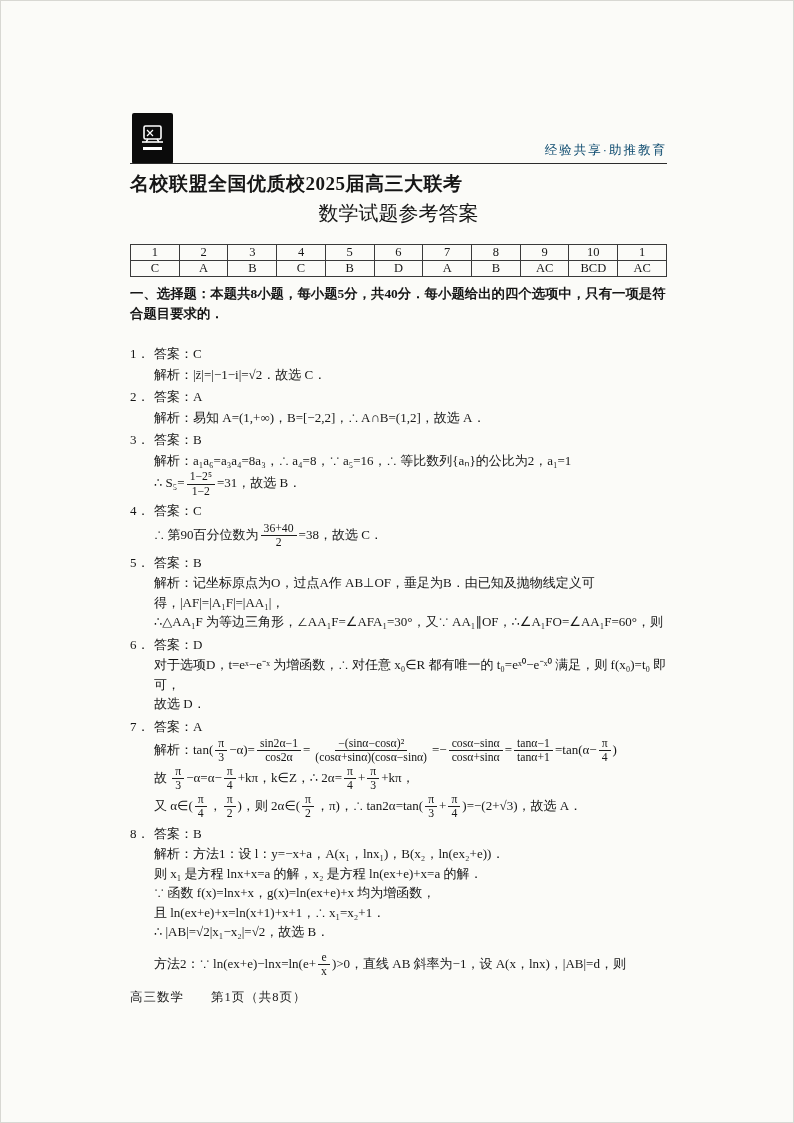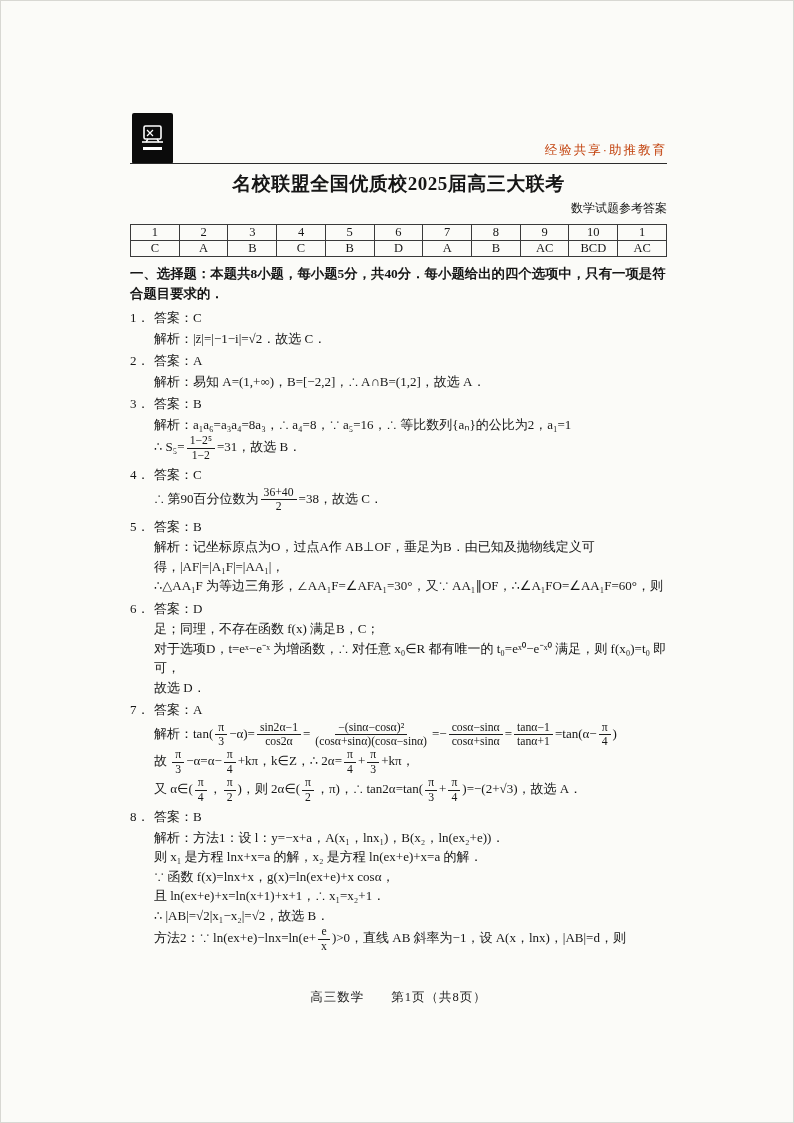--- a/index.html
+++ b/index.html
@@ -10,7 +10,7 @@
 
   
   .logo{position:absolute;left:2px;top:112px;width:41px;height:51px;background:#0b0b0b;border-radius:2px;display:flex;align-items:center;justify-content:center}
-  .slogan{position:absolute;right:0;top:141px;font-size:12.5px;letter-spacing:2px;color:#c2410c;font-family:Liberation Sans, sans-serif}
+  .slogan{position:absolute;right:0;top:141px;font-size:12.5px;letter-spacing:2px;color:#0c4a6e;font-family:Liberation Sans, sans-serif}
   .rule{position:absolute;left:0;right:0;top:162px;border-top:1.6px solid #2c2c2c}
 
   .doc{position:absolute;left:0;right:0;top:170px}

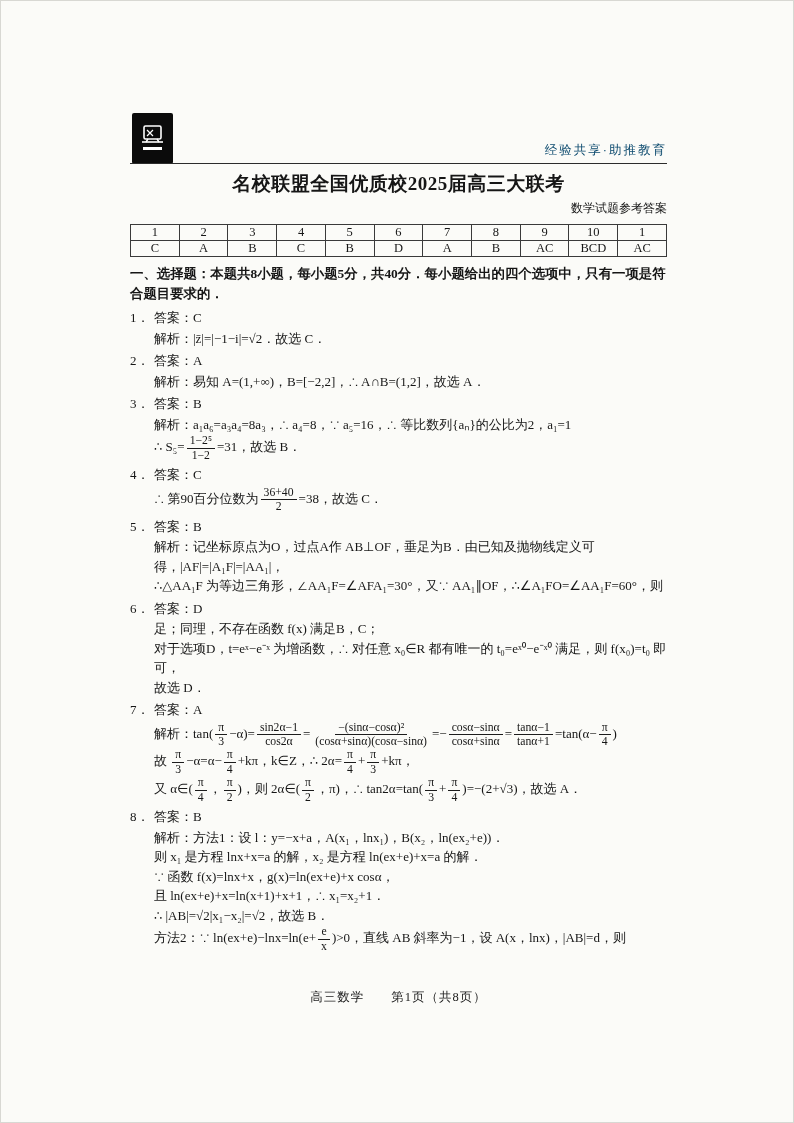--- a/index.html
+++ b/index.html
@@ -14,7 +14,7 @@
   .rule{position:absolute;left:0;right:0;top:162px;border-top:1.6px solid #2c2c2c}
 
   .doc{position:absolute;left:0;right:0;top:170px}
-  .title{font-size:19px;text-align:center;font-weight:700;letter-spacing:.5px;margin-bottom:3px}
+  .title{font-size:19px;font-weight:700;letter-spacing:.5px;margin-bottom:3px}
   .subtitle{font-size:12px;text-align:right;font-weight:400;margin-bottom:7px}
 
   table.answers{width:100%;border-collapse:collapse;table-layout:fixed;margin-bottom:7px}

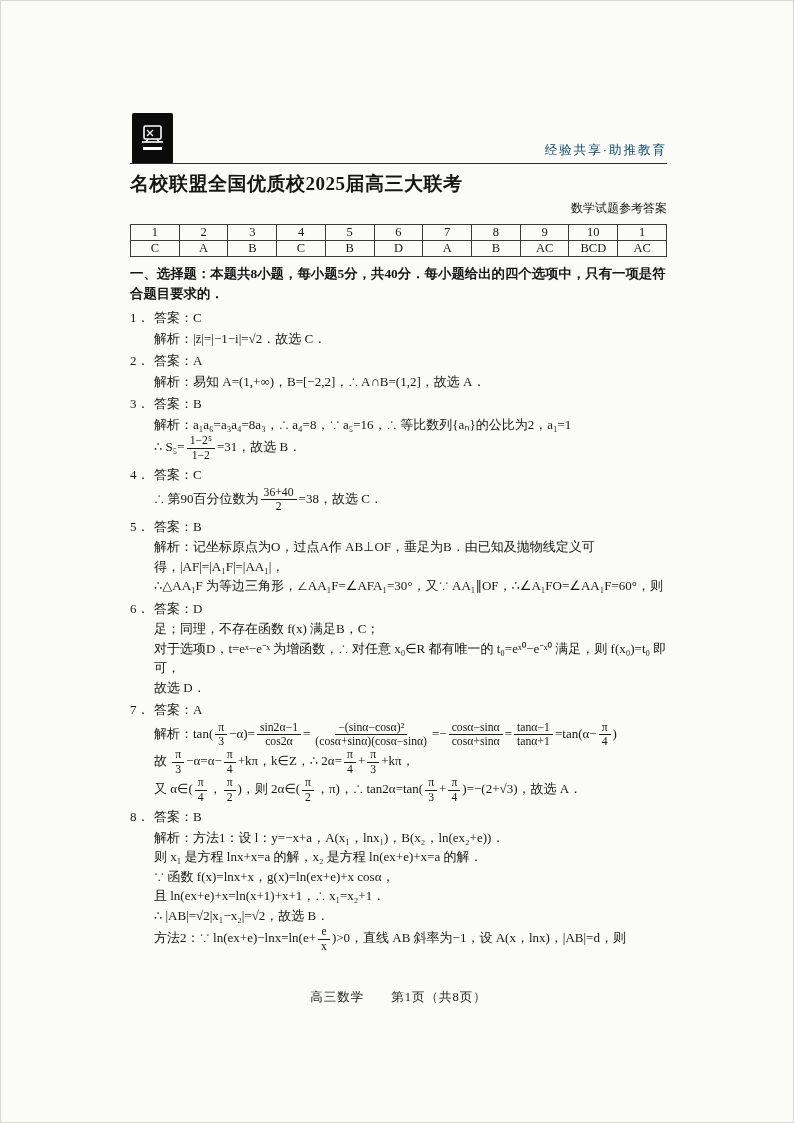--- a/index.html
+++ b/index.html
@@ -15,7 +15,7 @@
 
   .doc{position:absolute;left:0;right:0;top:170px}
   .title{font-size:19px;font-weight:700;letter-spacing:.5px;margin-bottom:3px}
-  .subtitle{font-size:12px;text-align:right;font-weight:400;margin-bottom:7px}
+  .subtitle{font-size:20px;text-align:center;font-weight:400;margin-bottom:17px}
 
   table.answers{width:100%;border-collapse:collapse;table-layout:fixed;margin-bottom:7px}
   table.answers td{border:1px solid #3a3a3a;text-align:center;font-size:12.5px;height:16px;line-height:15px;padding:0;font-family:"Liberation Serif",serif}

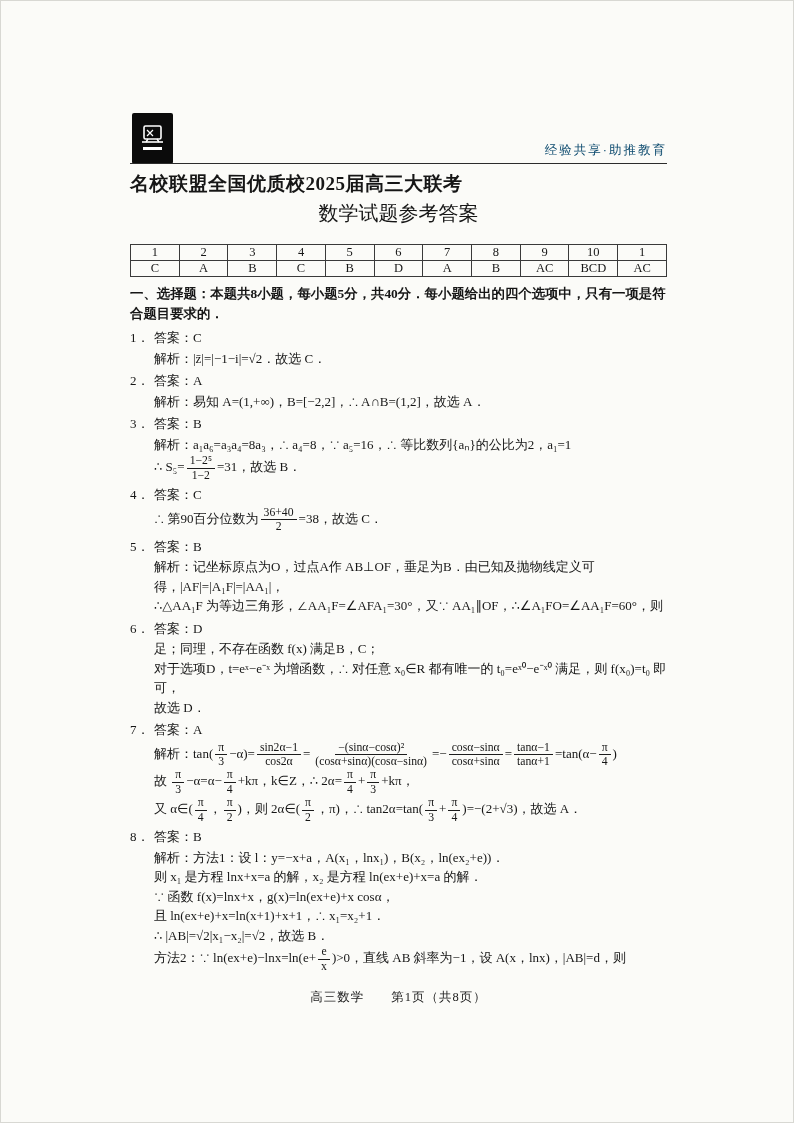--- a/index.html
+++ b/index.html
@@ -20,7 +20,7 @@
   table.answers{width:100%;border-collapse:collapse;table-layout:fixed;margin-bottom:7px}
   table.answers td{border:1px solid #3a3a3a;text-align:center;font-size:12.5px;height:16px;line-height:15px;padding:0;font-family:"Liberation Serif",serif}
 
-  .section-head{font-weight:700;font-size:13.4px;line-height:1.5;margin-bottom:4px}
+  .section-head{font-weight:700;font-size:13.4px;line-height:1.5;margin-bottom:20px}
 
   .q{position:relative;padding-left:24px;font-size:13px;line-height:1.5;margin-bottom:3px}
   .q-num{position:absolute;left:0;top:0}

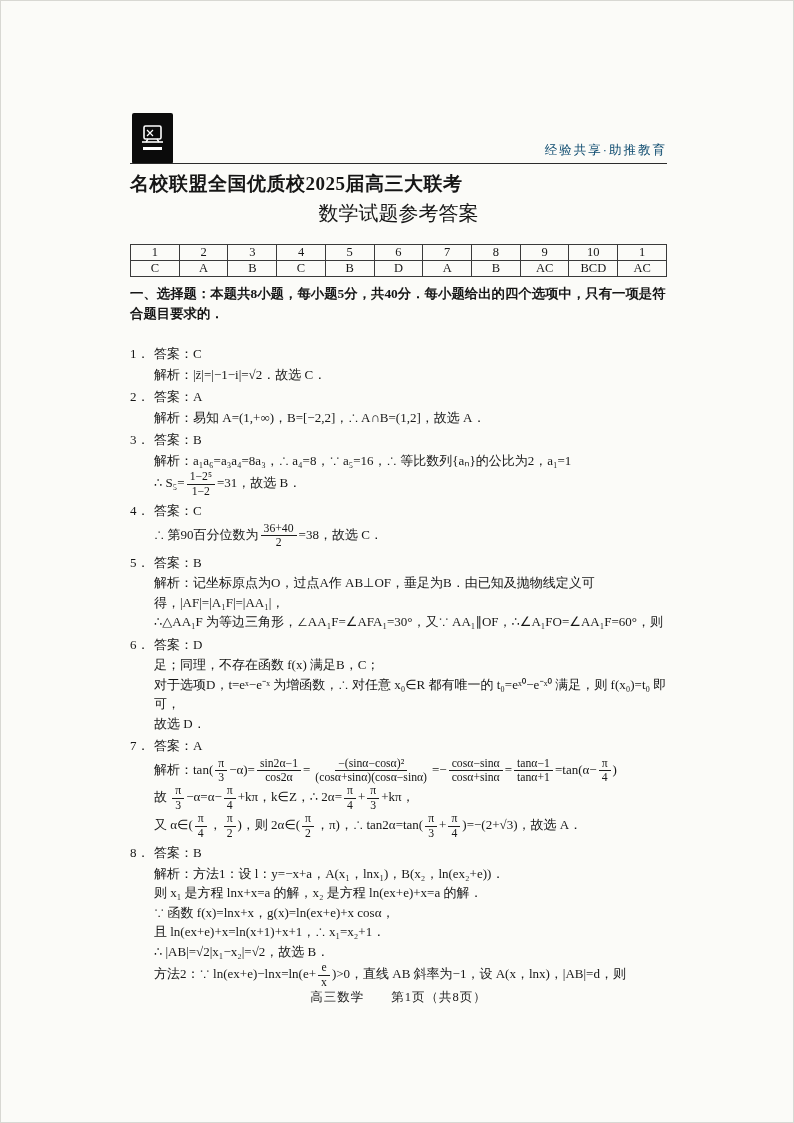--- a/index.html
+++ b/index.html
@@ -130,7 +130,6 @@
       <div class="q">
         <span class="q-num">6．</span>
         <div class="q-head">答案：D</div>
-        <div class="sol-line">足；同理，不存在函数 f(x) 满足B，C；</div>
         <div class="sol-line">对于选项D，t=eˣ−e⁻ˣ 为增函数，∴ 对任意 x₀∈R 都有唯一的 t₀=eˣ⁰−e⁻ˣ⁰ 满足，则 f(x₀)=t₀ 即可，</div>
         <div class="sol-line">故选 D．</div>
       </div>

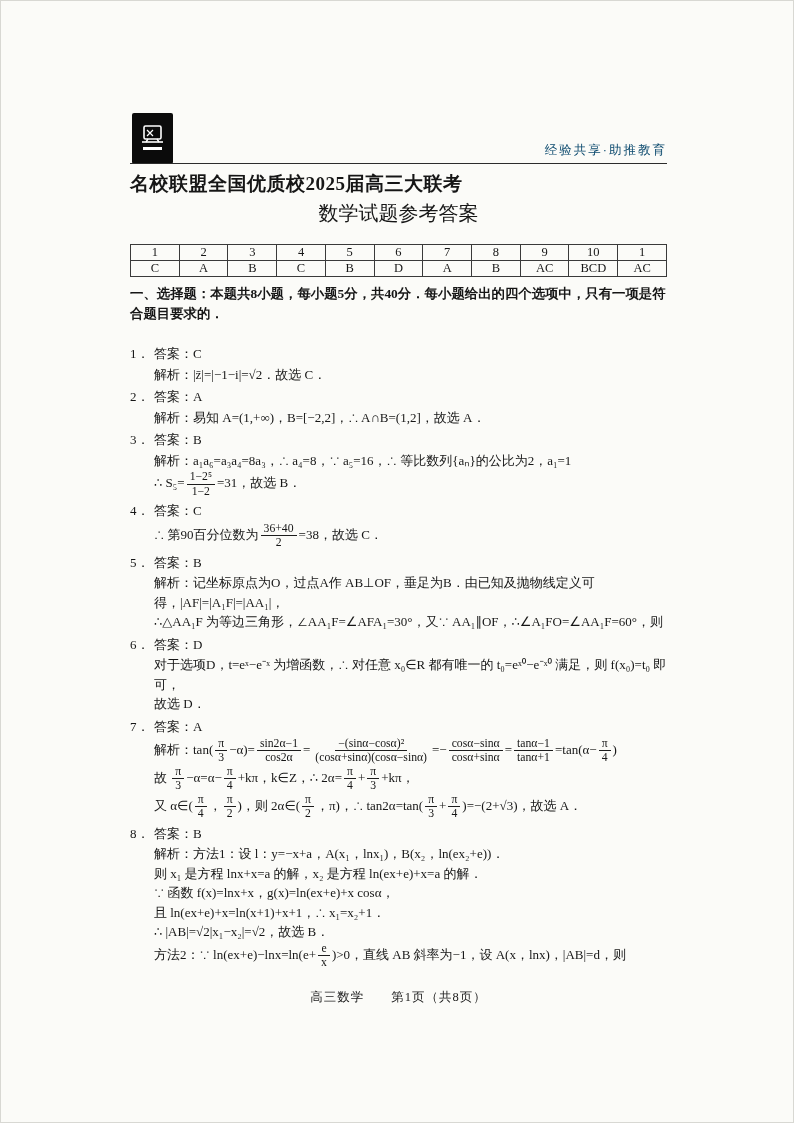--- a/index.html
+++ b/index.html
@@ -192,7 +192,7 @@
         <div class="q-head">答案：B</div>
         <div class="sol-line">解析：方法1：设 l：y=−x+a，A(x₁，lnx₁)，B(x₂，ln(ex₂+e))．</div>
         <div class="sol-line">则 x₁ 是方程 lnx+x=a 的解，x₂ 是方程 ln(ex+e)+x=a 的解．</div>
-        <div class="sol-line">∵ 函数 f(x)=lnx+x，g(x)=ln(ex+e)+x cosα，</div>
+        <div class="sol-line">∵ 函数 f(x)=lnx+x，g(x)=ln(ex+e)+x 均为增函数，</div>
         <div class="sol-line">且 ln(ex+e)+x=ln(x+1)+x+1，∴ x₁=x₂+1．</div>
         <div class="sol-line">∴ |AB|=√2|x₁−x₂|=√2，故选 B．</div>
         <div class="sol-line gap-top">方法2：∵ ln(ex+e)−lnx=ln(e+<span class="frac">

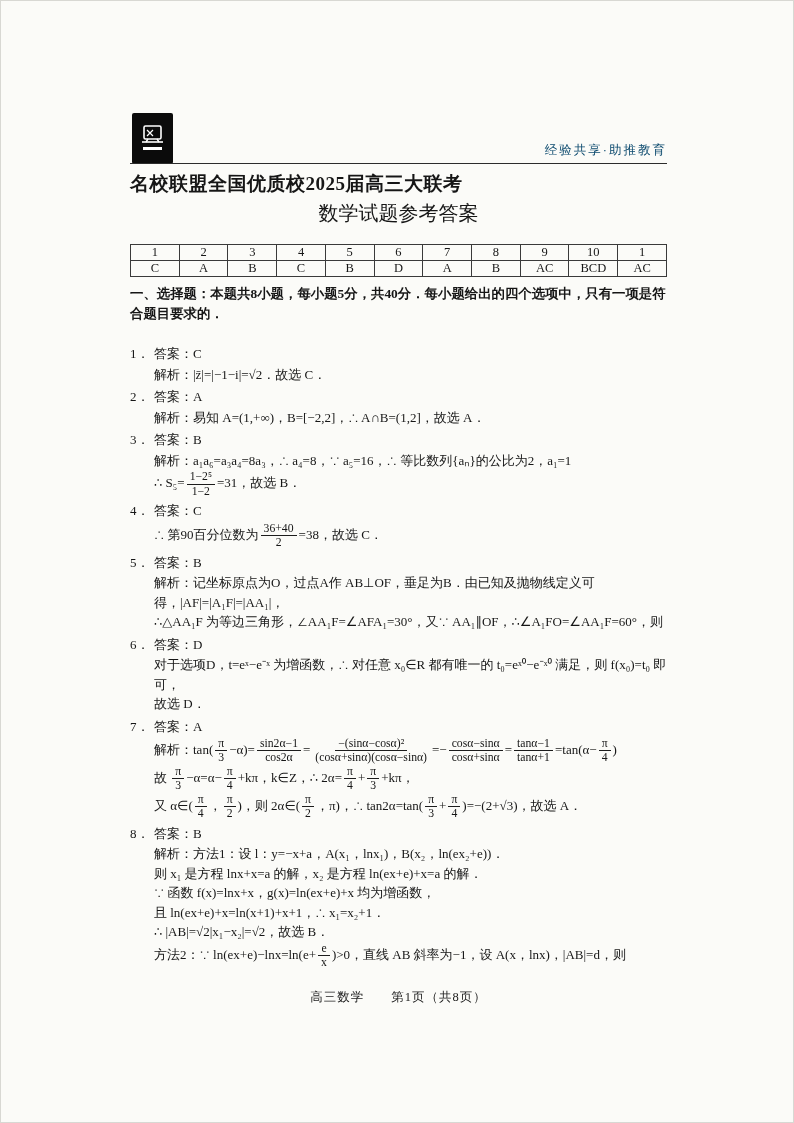--- a/index.html
+++ b/index.html
@@ -26,7 +26,7 @@
   .q-num{position:absolute;left:0;top:0}
   .q-head{margin-bottom:1px}
   .sol-line{min-height:19px}
-  .gap-top{}
+  .gap-top{margin-top:9px}
 
   .frac{display:inline-flex;flex-direction:column;align-items:center;vertical-align:middle;margin:0 2px;line-height:1.15;font-size:.9em}
   .frac .fnum{border-bottom:1px solid #1c1c1c;padding:0 3px;display:block;text-align:left}

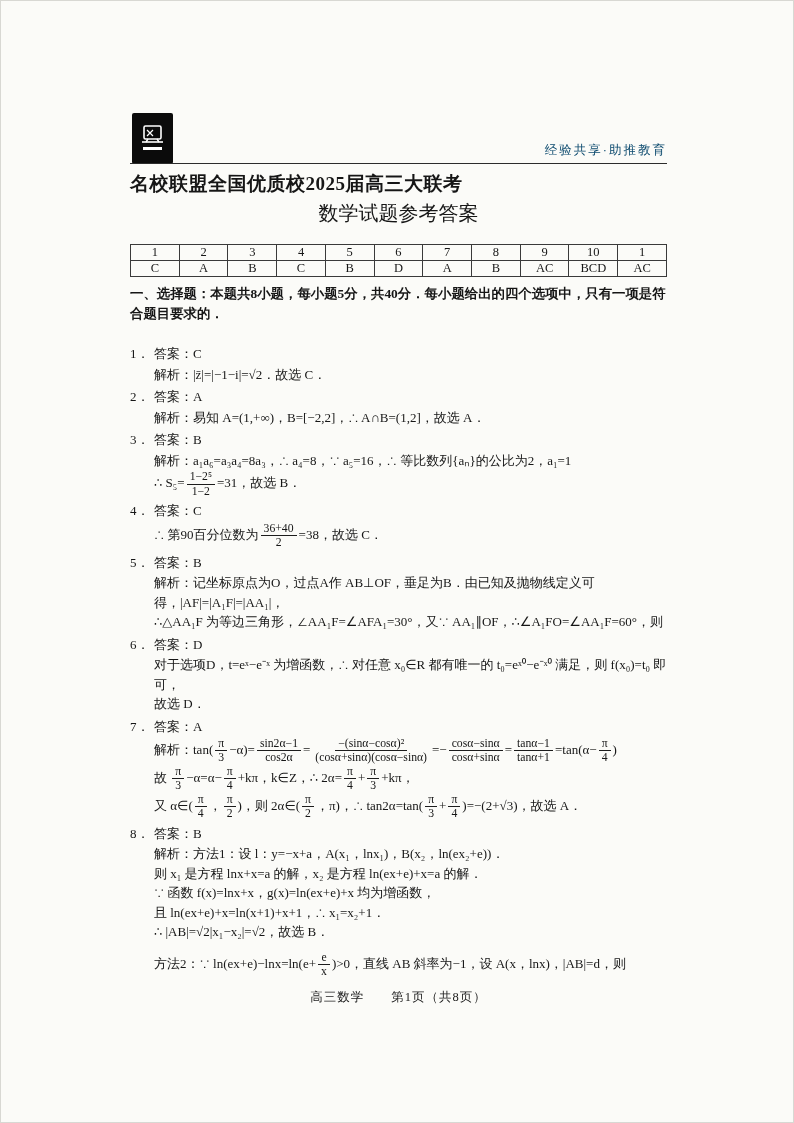--- a/index.html
+++ b/index.html
@@ -32,7 +32,7 @@
   .frac .fnum{border-bottom:1px solid #1c1c1c;padding:0 3px;display:block;text-align:left}
   .frac .fden{padding:0 3px;display:block;text-align:center}
 
-  .footer{position:absolute;left:0;right:0;top:988px;text-align:center;font-size:12.5px;letter-spacing:1px;color:#222}
+  .footer{position:absolute;left:0;right:0;top:988px;text-align:left;font-size:12.5px;letter-spacing:1px;color:#222}
 </style>
 </head>
 <body>

